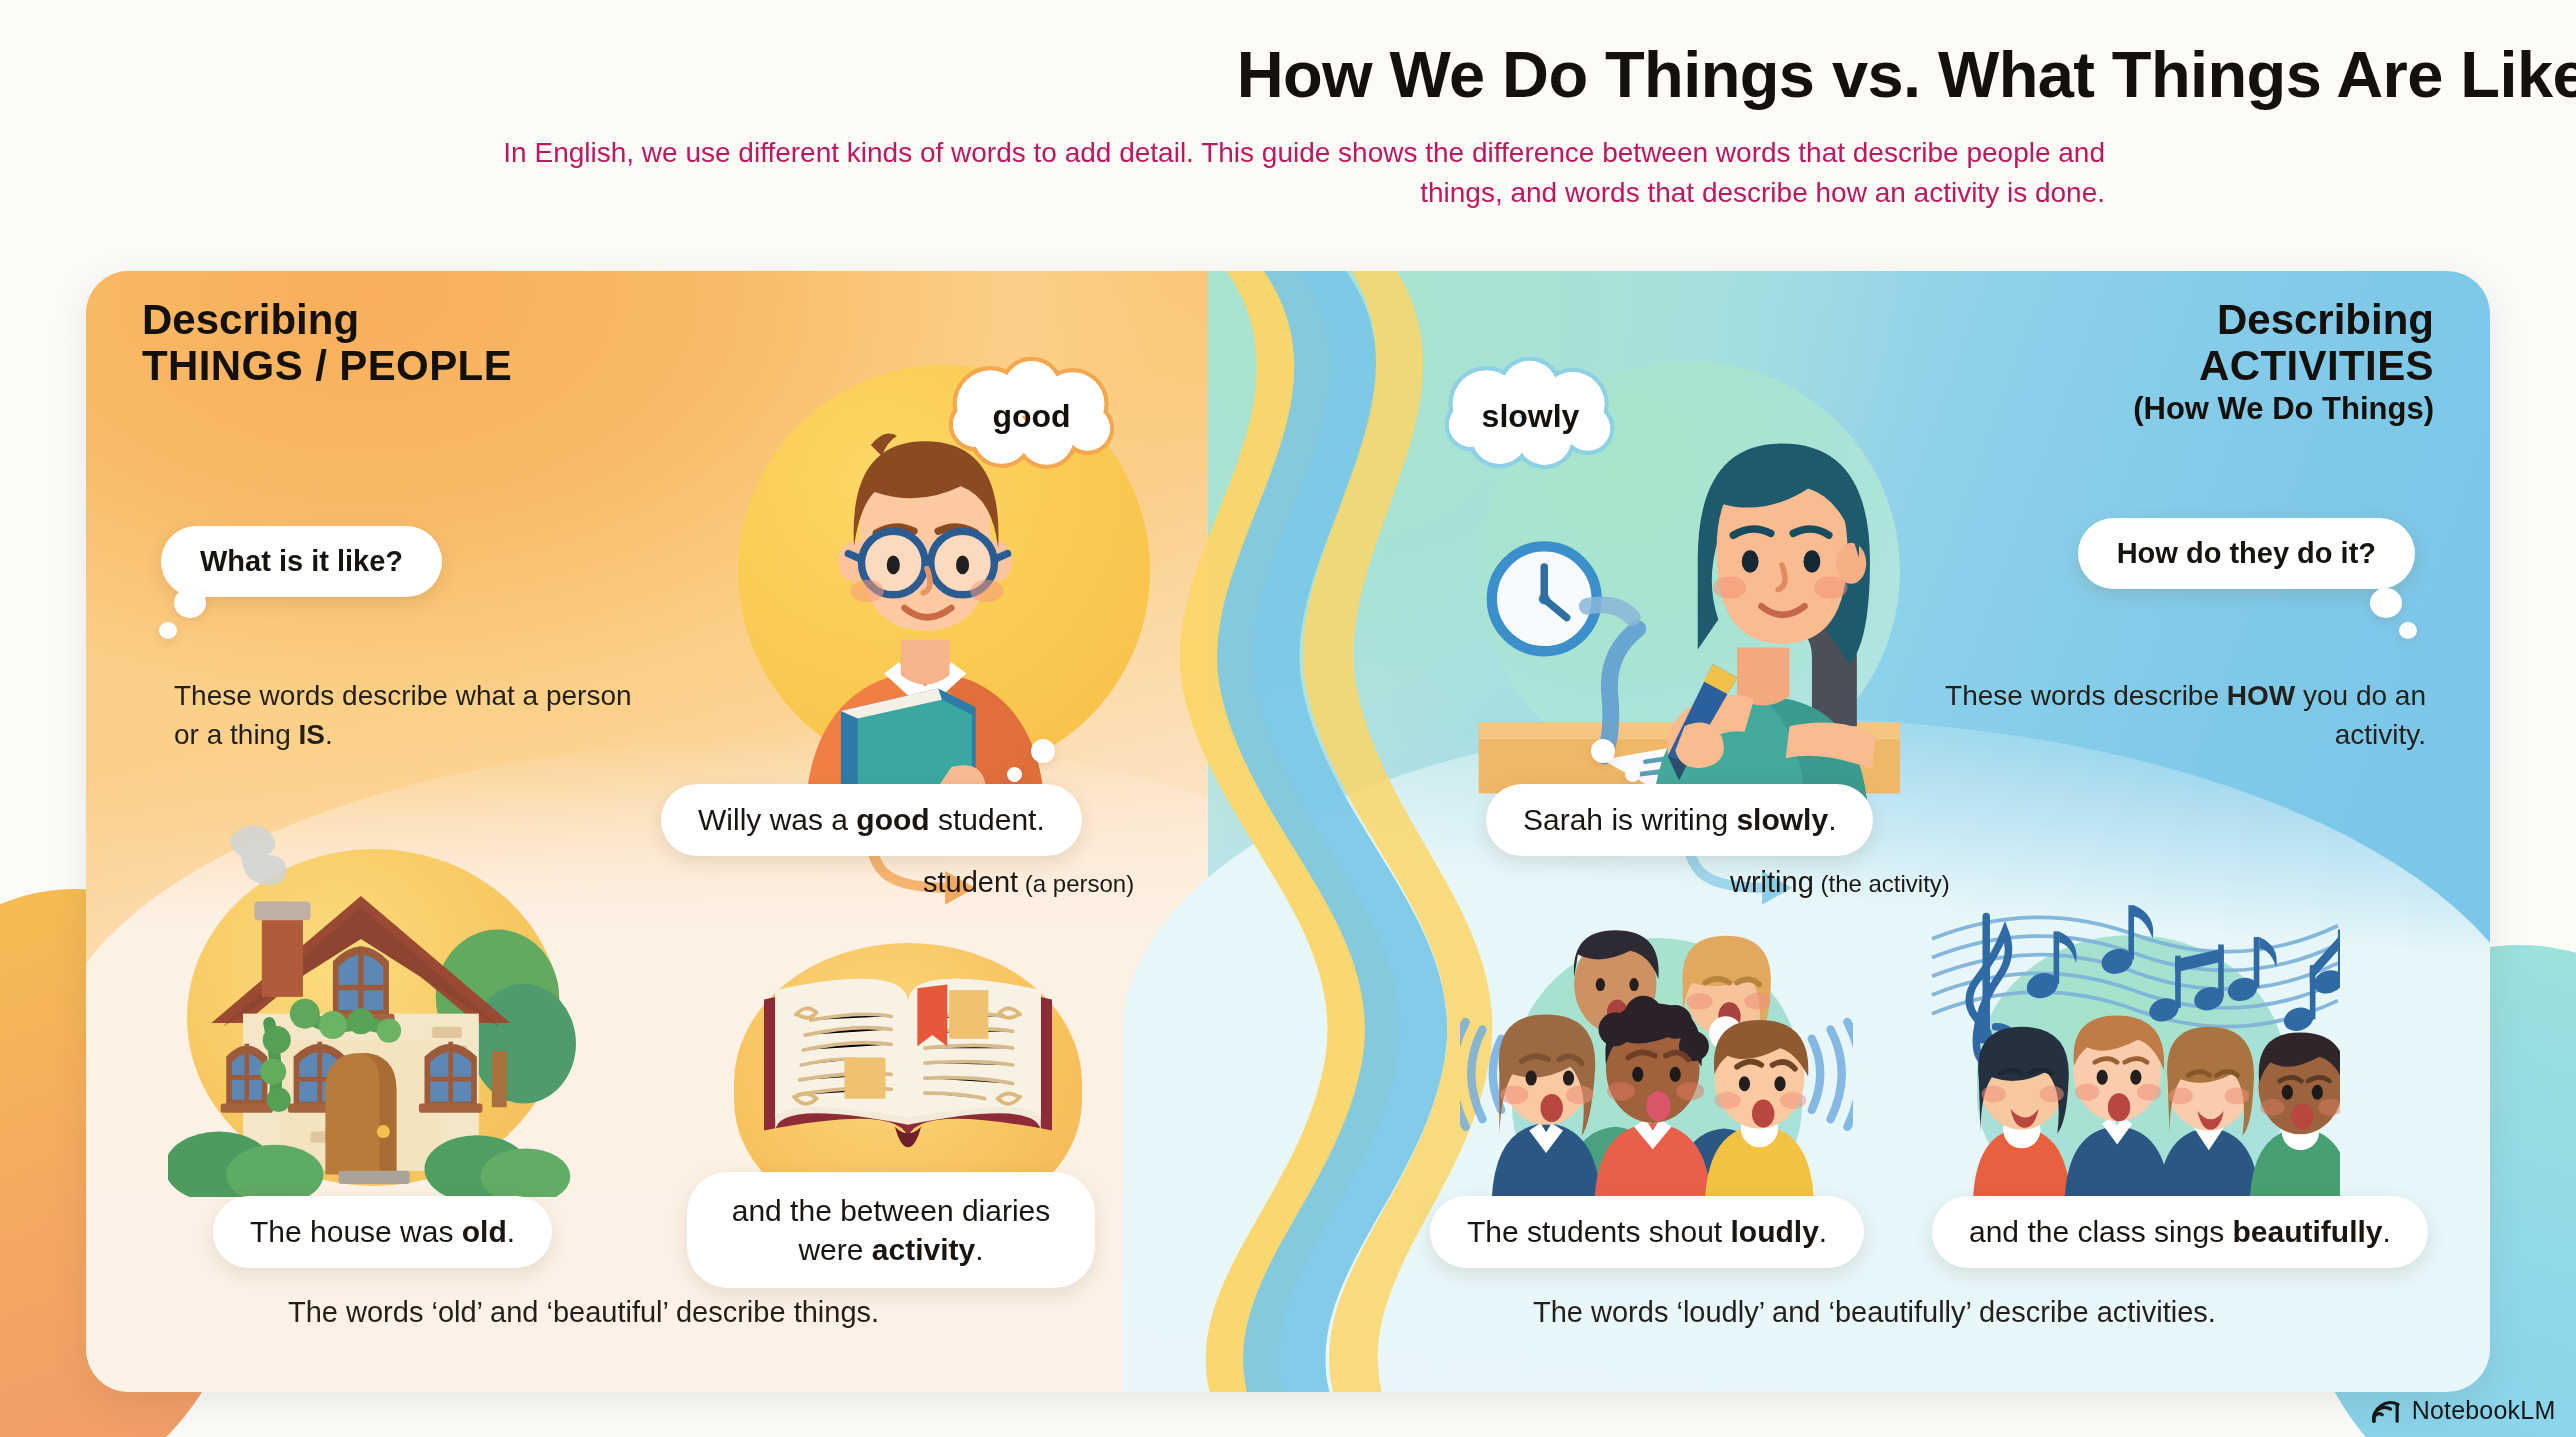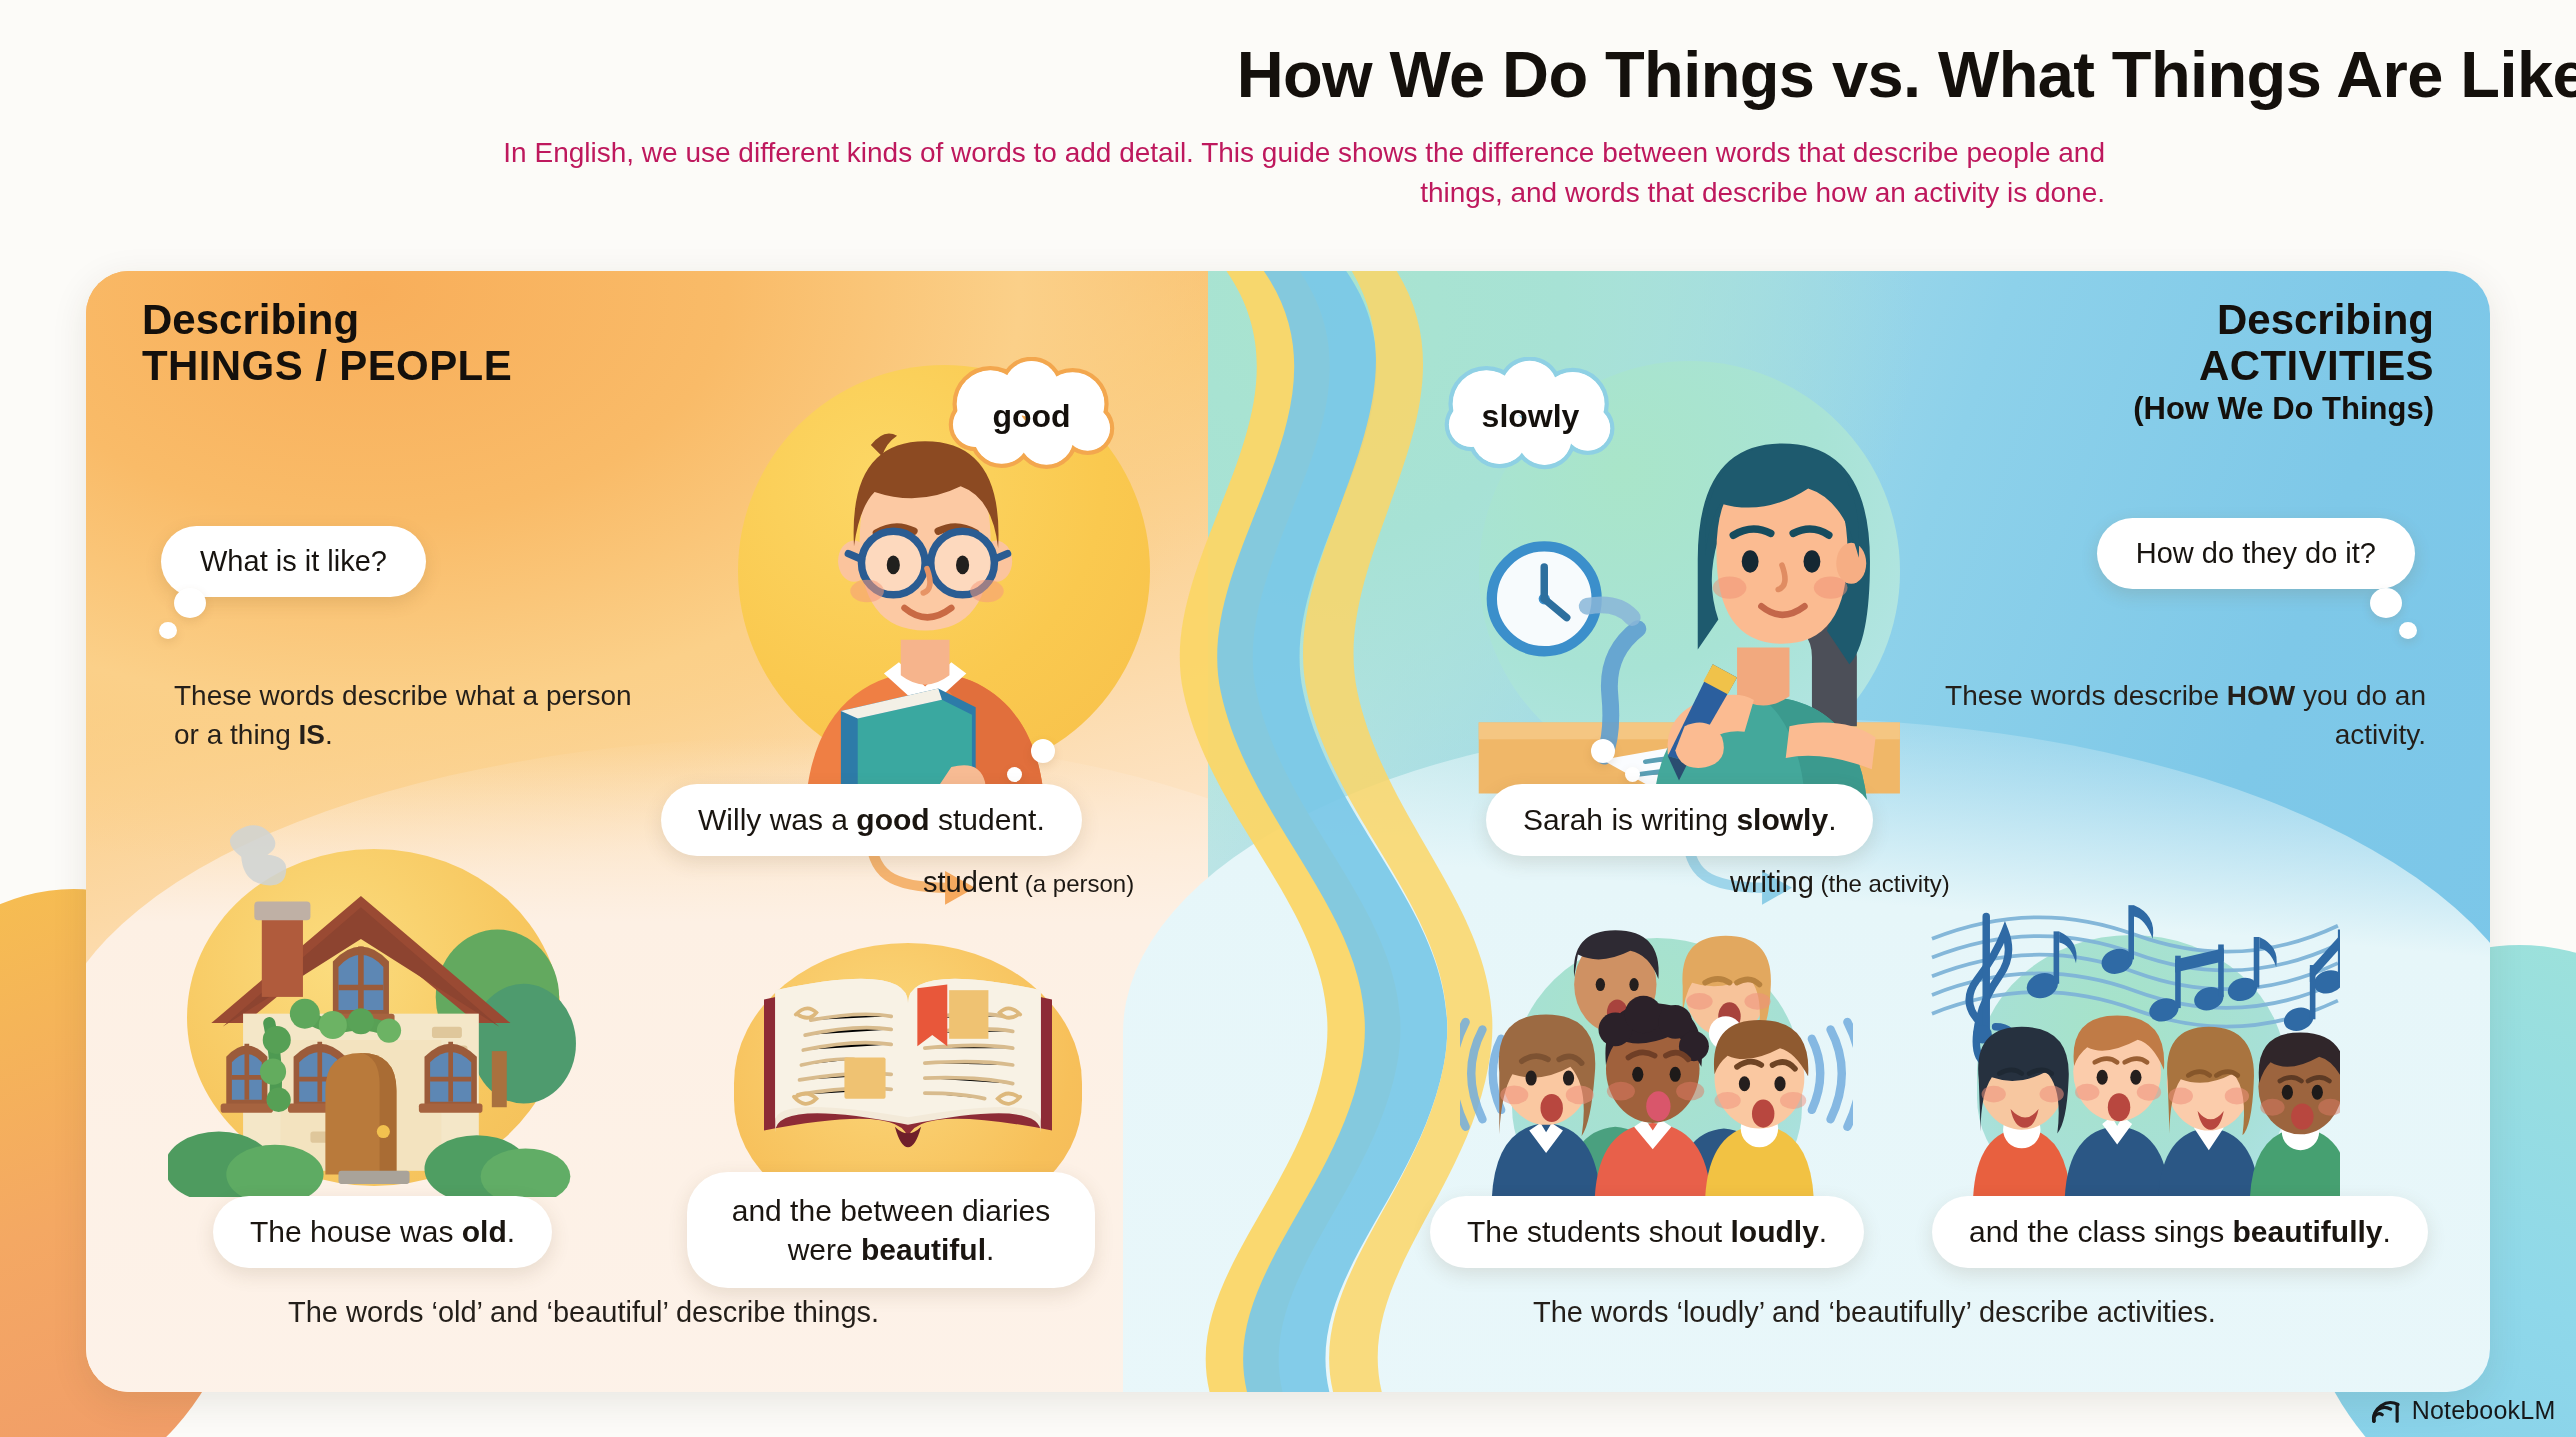--- a/index.html
+++ b/index.html
@@ -117,7 +117,7 @@
     background: #ffffff;
     border-radius: 43px;
     padding: 19px 39px;
-    font-size: 29px; font-weight: 400; color: #17130f;
+    font-size: 29px; font-weight: 700; color: #17130f;
     box-shadow: 0 5.6px 17px rgba(120,80,30,.16);
     white-space: nowrap;
   }

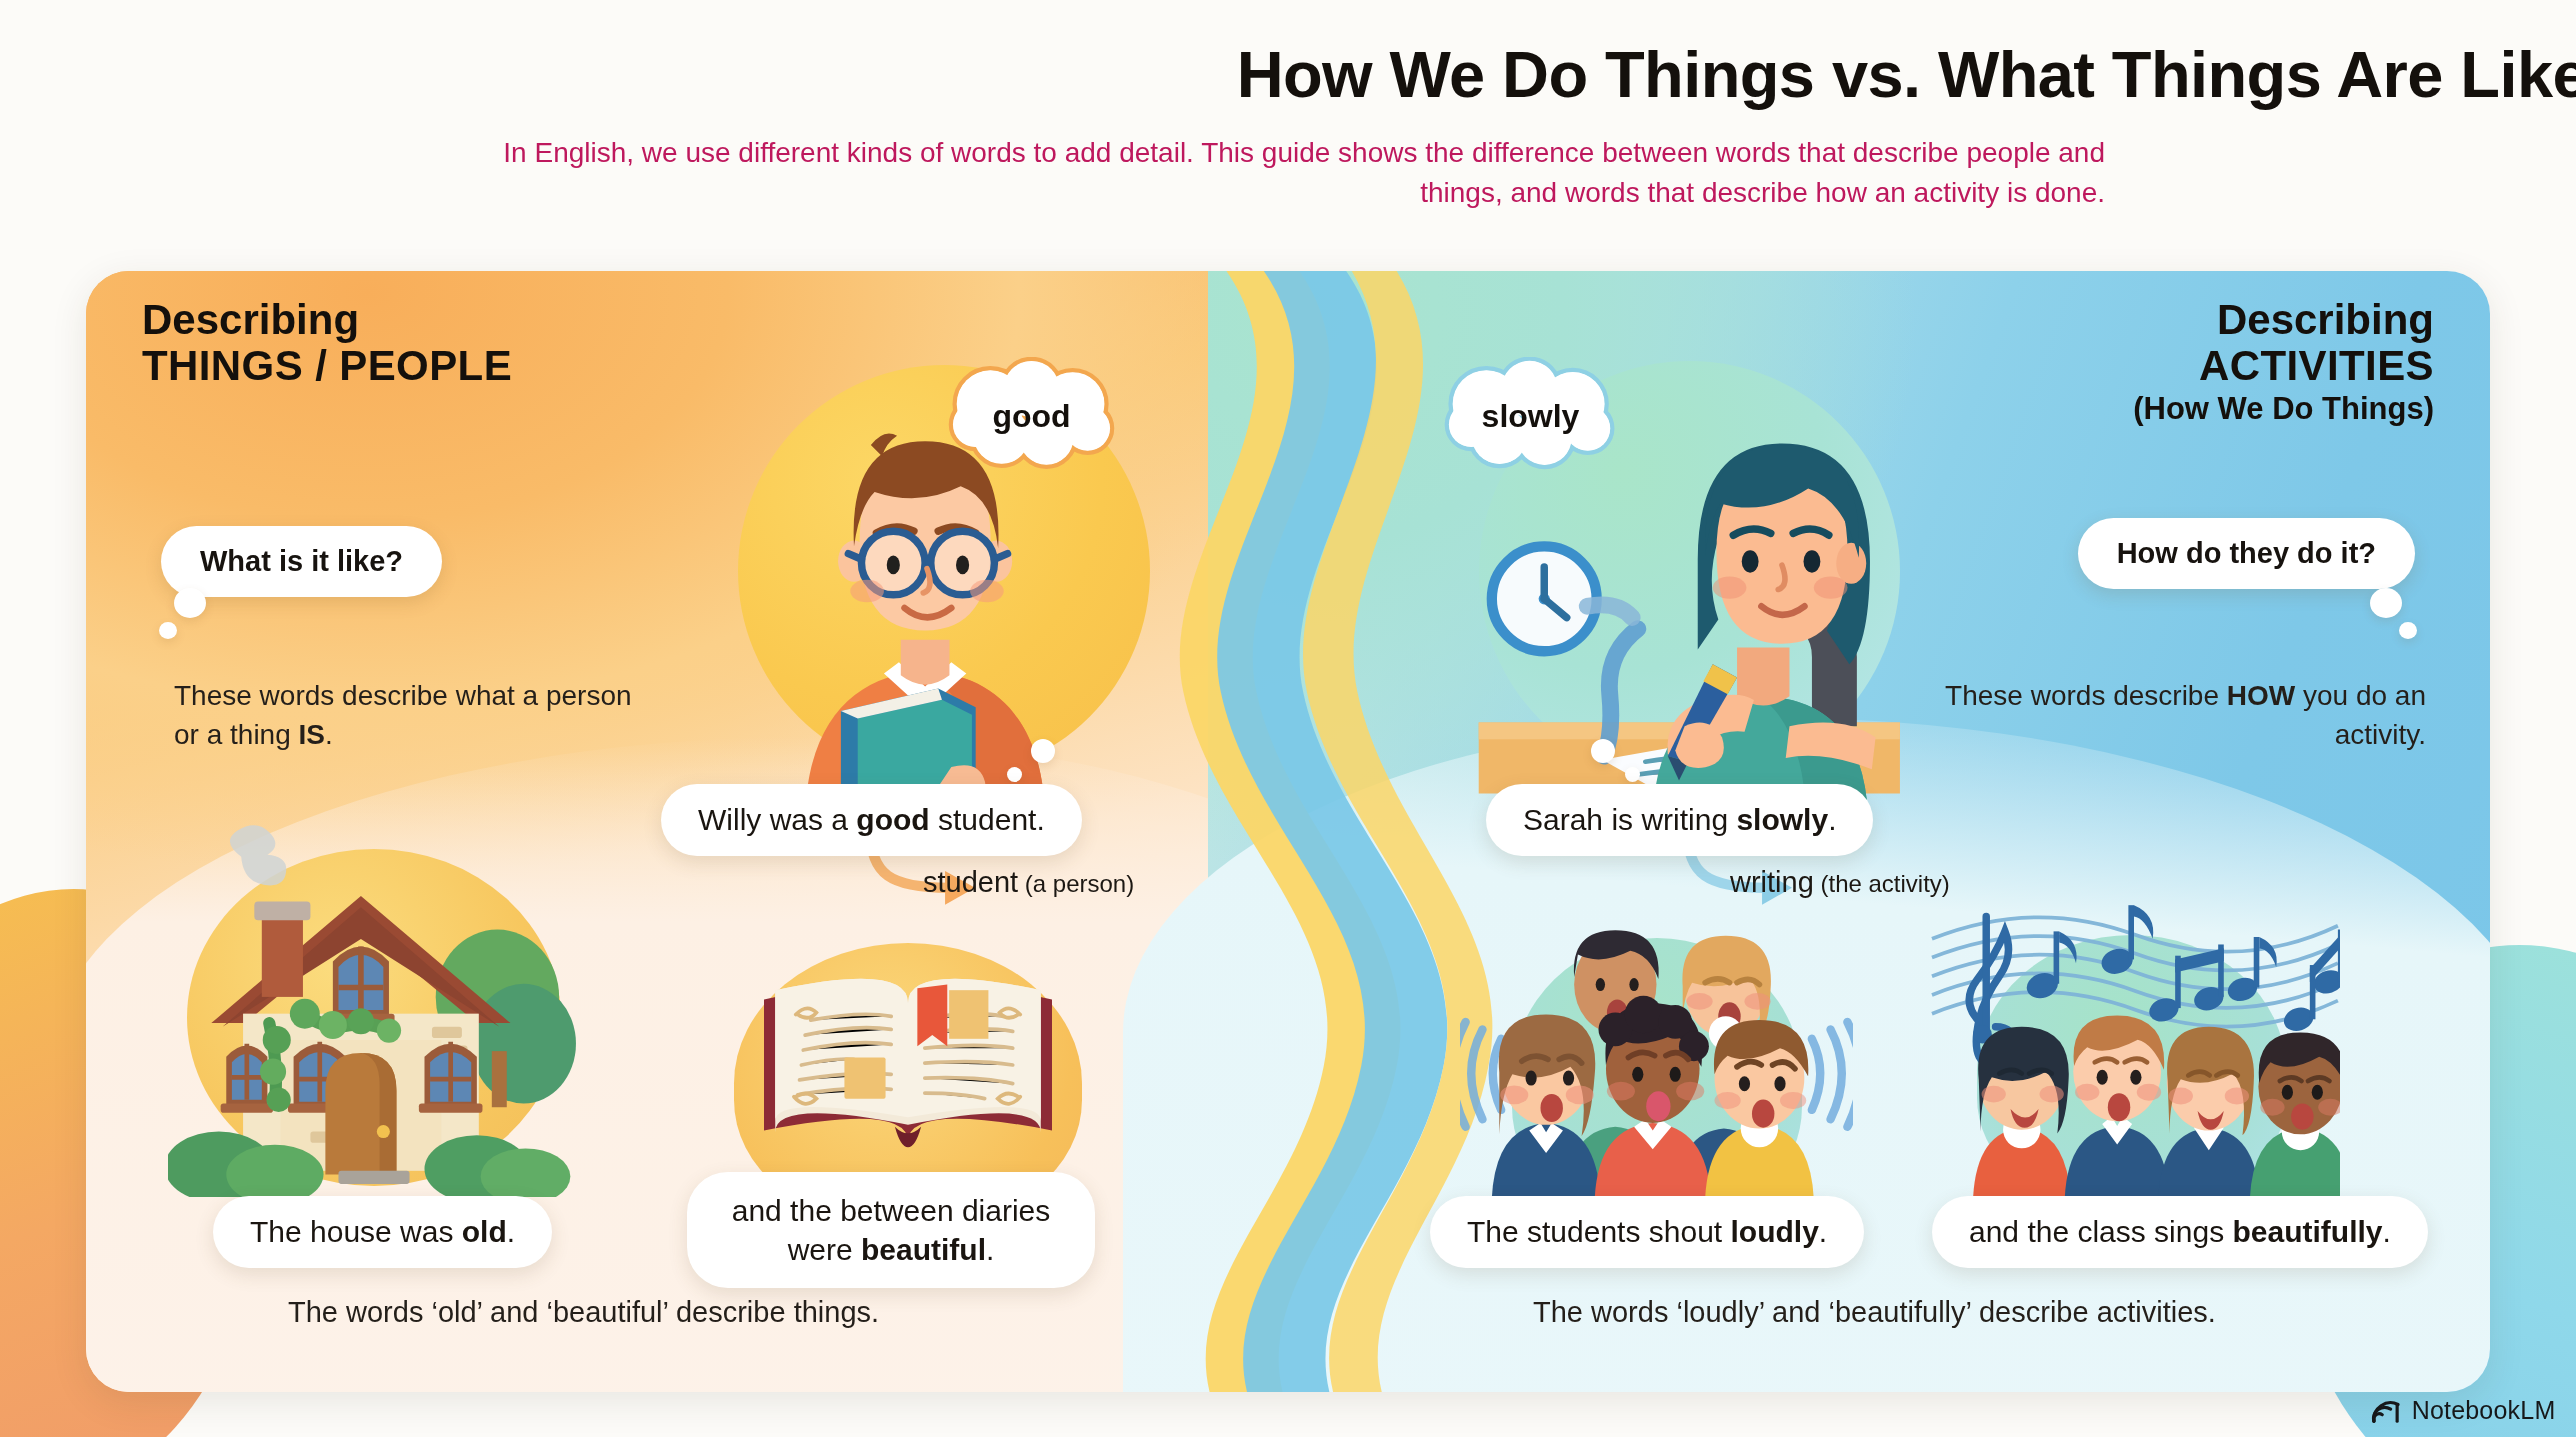--- a/index.html
+++ b/index.html
@@ -729,7 +729,7 @@
 
   <div class="sent" id="sent-house"><span>The house was </span><b>old</b><span>.</span></div>
 
-  <div class="sent multi" id="sent-book"><span>and the between diaries were </span><b>beautiful</b><span>.</span></div>
+  <div class="sent multi" id="sent-book"><span>and the between diaries were </span><b>activity</b><span>.</span></div>
 
   <div class="sent" id="sent-shout"><span>The students shout </span><b>loudly</b><span>.</span></div>
 

